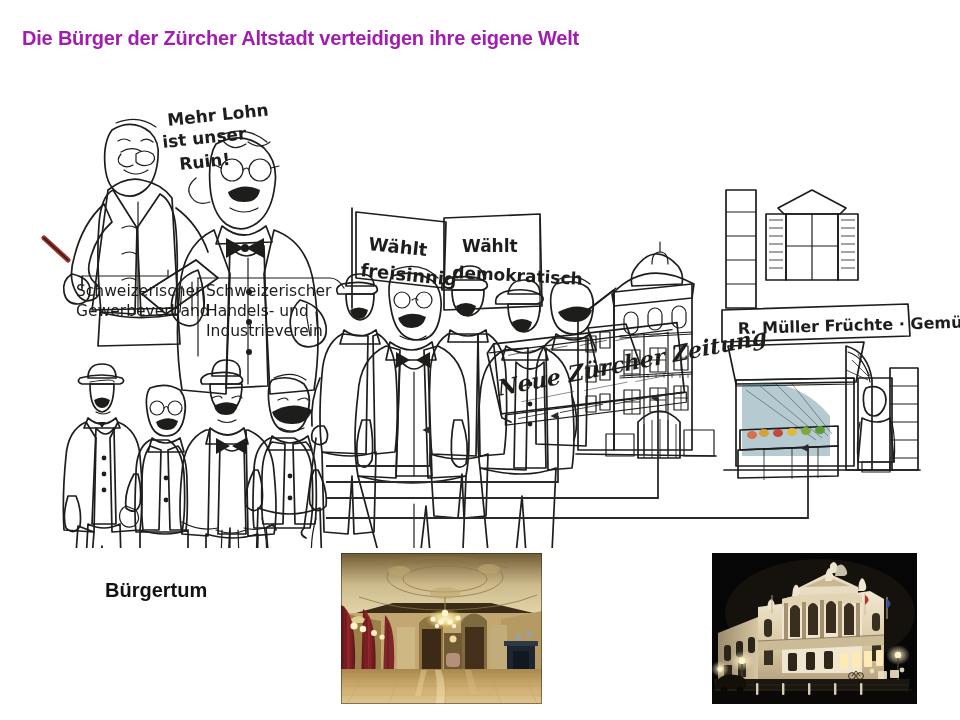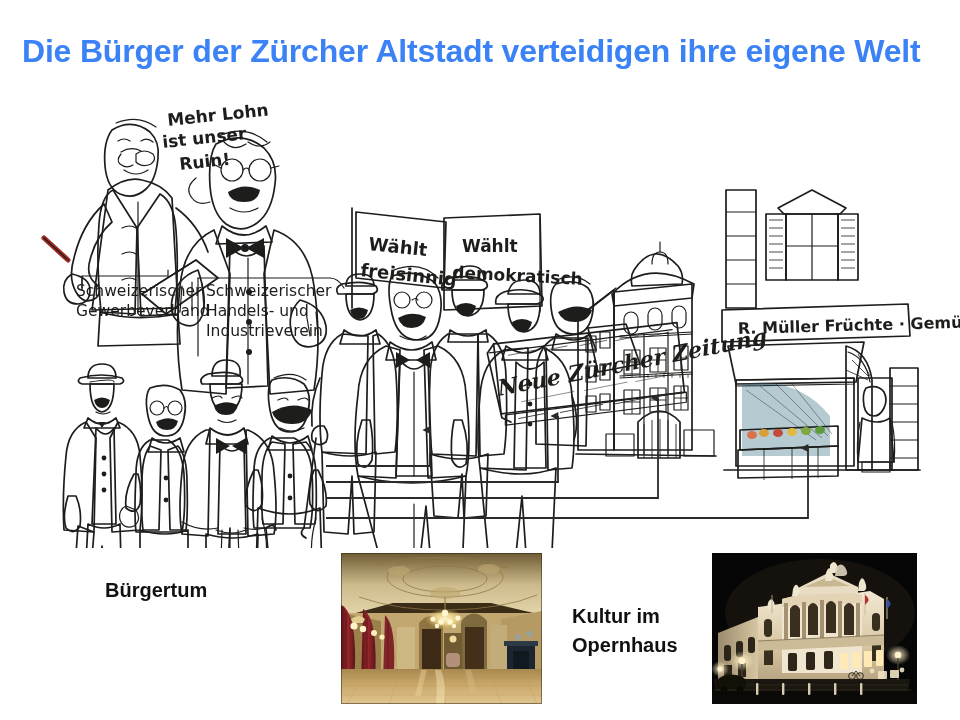--- a/index.html
+++ b/index.html
@@ -14,8 +14,8 @@
   
   .slide-title{
     position:absolute;left:22px;top:26px;width:916px;
-    font-size:32px;font-weight:700;line-height:1.2;
-    letter-spacing:-0.2px;color:#3b82f6;white-space:nowrap;margin-top:6px;
+    font-size:20px;font-weight:700;line-height:1.2;
+    letter-spacing:-0.2px;color:#a21caf;white-space:nowrap;
   }
 
   

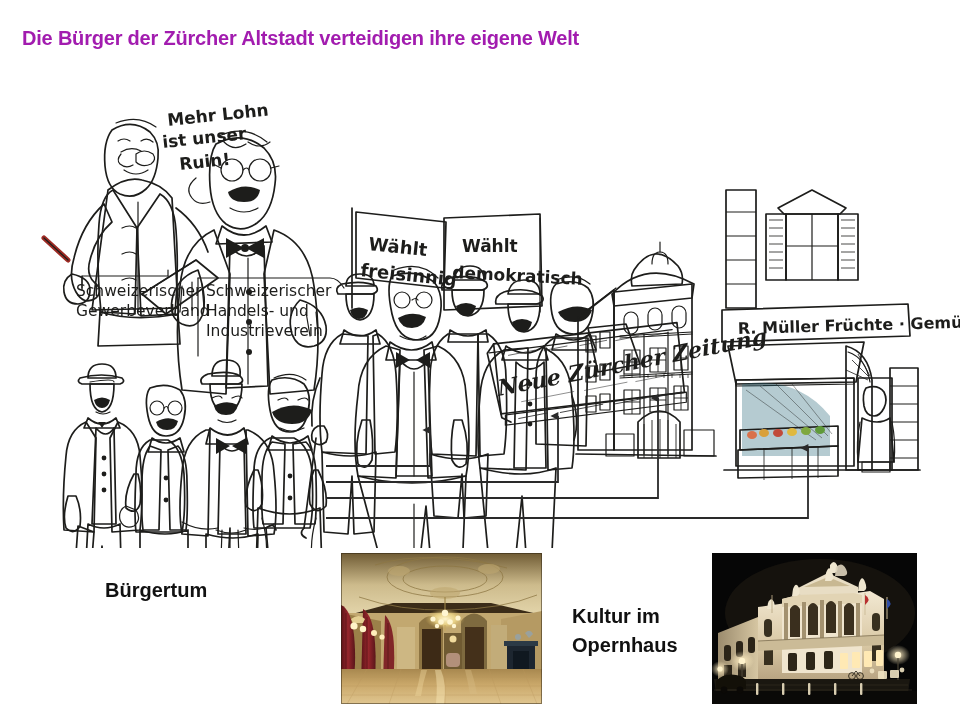--- a/index.html
+++ b/index.html
@@ -474,8 +474,6 @@
 
   <div class="caption caption-buergertum">Bürgertum</div>
 
-  <div class="caption caption-kultur">Kultur im
-Opernhaus</div>
 
   <div class="photo photo-foyer">
     <svg viewBox="0 0 201 151" preserveAspectRatio="none" xmlns="http://www.w3.org/2000/svg">

